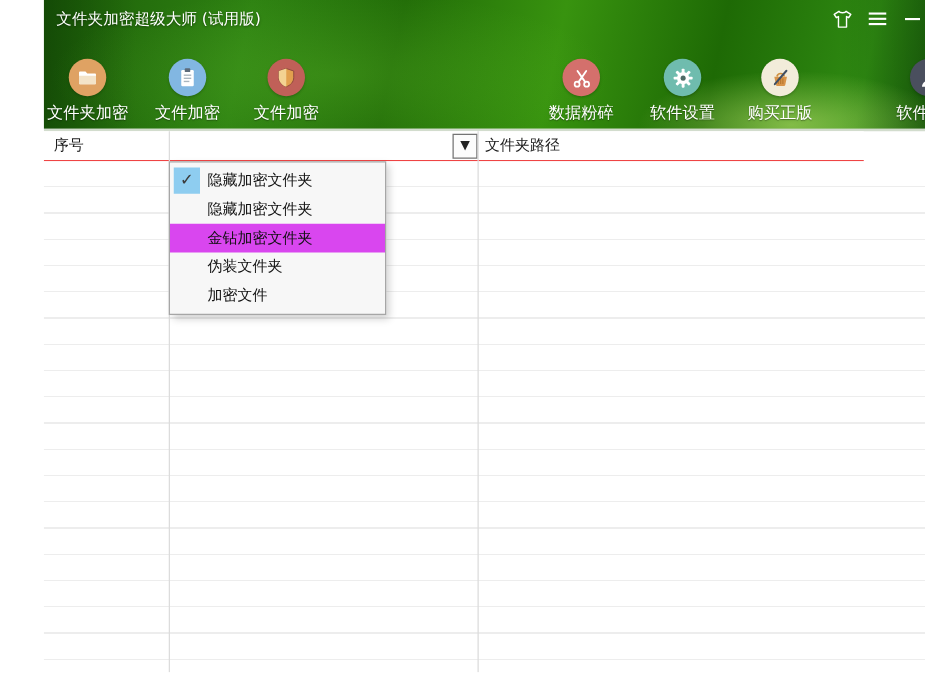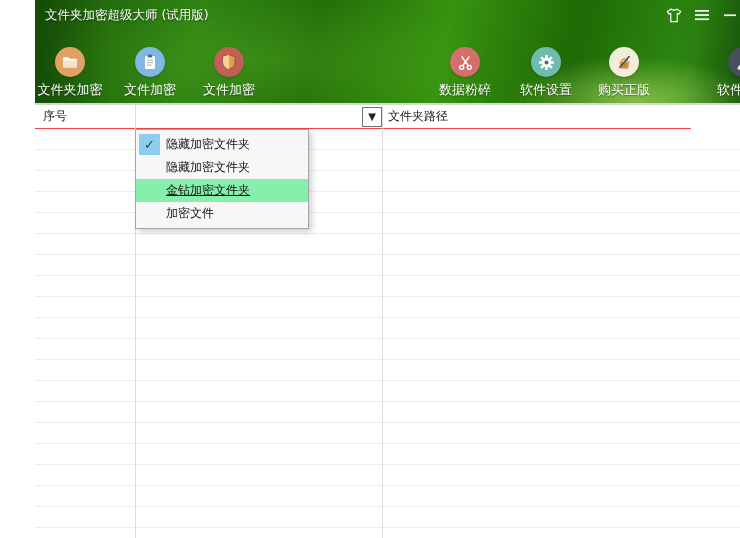--- a/index.html
+++ b/index.html
@@ -65,7 +65,7 @@
           box-shadow:3px 3px 6px rgba(0,0,0,.18); }
   .menu-item { position:relative; height:23px; line-height:23px; padding-left:30px;
                font-size:12px; color:#111; cursor:pointer; white-space:nowrap; }
-  .menu-item.sel { background:#86efac;text-decoration:underline; }
+  .menu-item.sel { background:#d946ef; }
   .check-box { position:absolute; left:3px; top:1px; width:21px; height:21px;
                background:#8ecdf0; color:#3c3c3c; text-align:center; line-height:21px; font-size:13px; }
 </style>

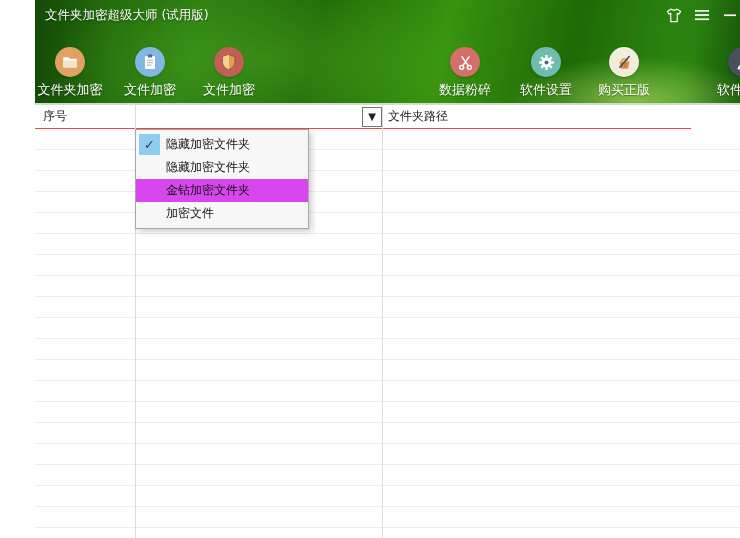--- a/index.html
+++ b/index.html
@@ -231,6 +231,9 @@
       <span>金钻加密文件夹</span>
     </div>
     <div class="menu-item">
+      <span>伪装文件夹</span>
+    </div>
+    <div class="menu-item">
       <span>加密文件</span>
     </div>
   </div>

